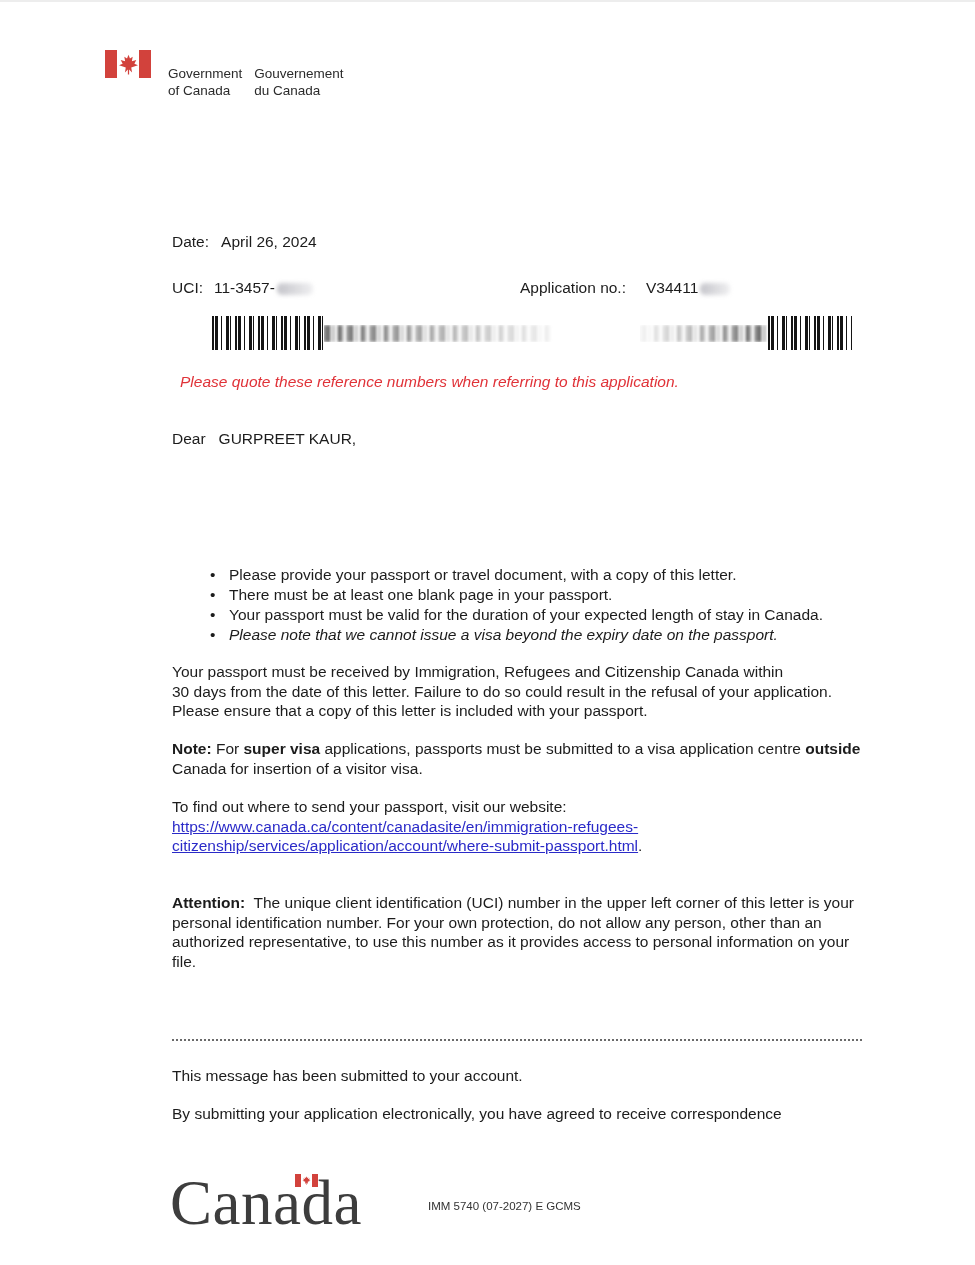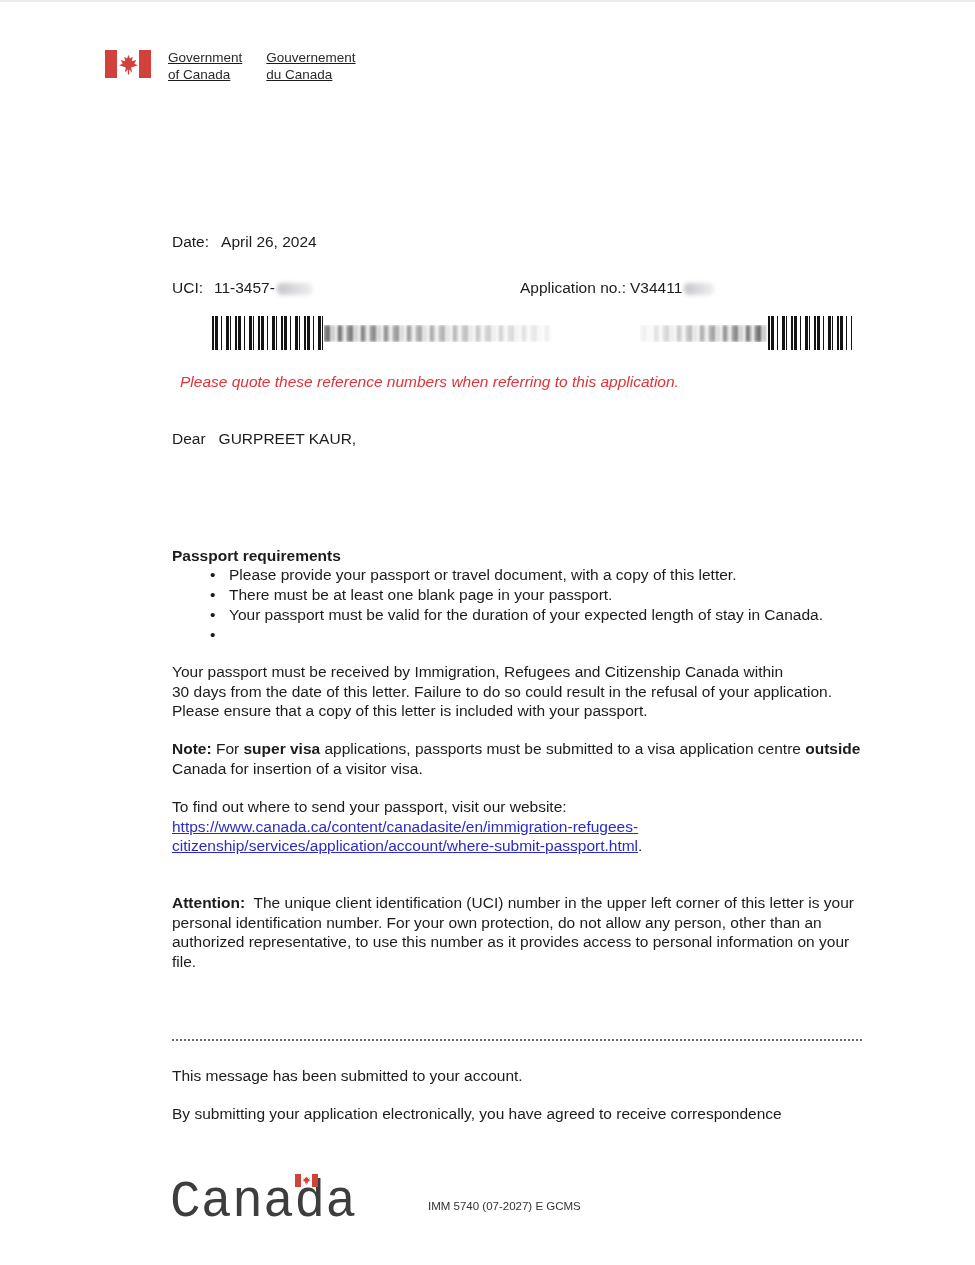--- a/index.html
+++ b/index.html
@@ -18,7 +18,7 @@
   .flag-lg .band { width:12px; }
   .flag .leaf-field { position:relative; flex:1; background:#fff; display:flex; align-items:center; justify-content:center; }
   .leaf-svg { display:block; }
-  .gov-text { display:flex; gap:24px; margin-left:17px; margin-top:0;text-decoration:underline; }
+  .gov-text { display:flex; gap:12px; margin-left:17px; margin-top:16px; }
   .gov-col { font-size:13.5px; line-height:16.5px; color:#2b2b2b; }
 
   

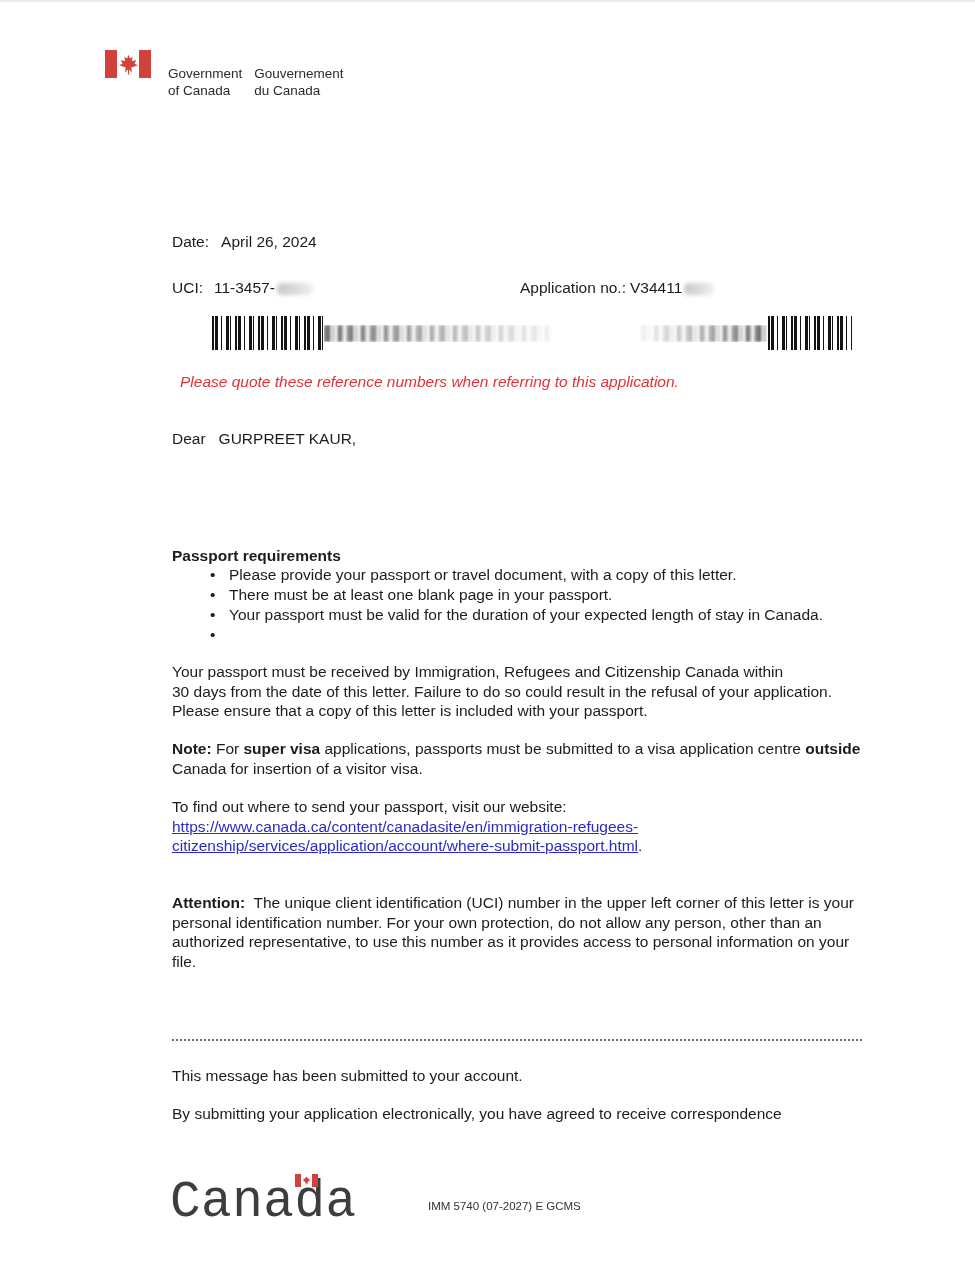--- a/index.html
+++ b/index.html
@@ -28,7 +28,7 @@
   .uci-line { left:172px; top:277px; }
   .uci-line .val { margin-left:11px; }
   .app-line { left:520px; top:277px; }
-  .app-line .val { margin-left:4px; }
+  .app-line .val { margin-left:20px; }
   .redact-smudge {
     display:inline-block; vertical-align:middle; height:12px; border-radius:5px;
     background:linear-gradient(90deg, rgba(125,125,138,.45), rgba(150,150,160,.15));

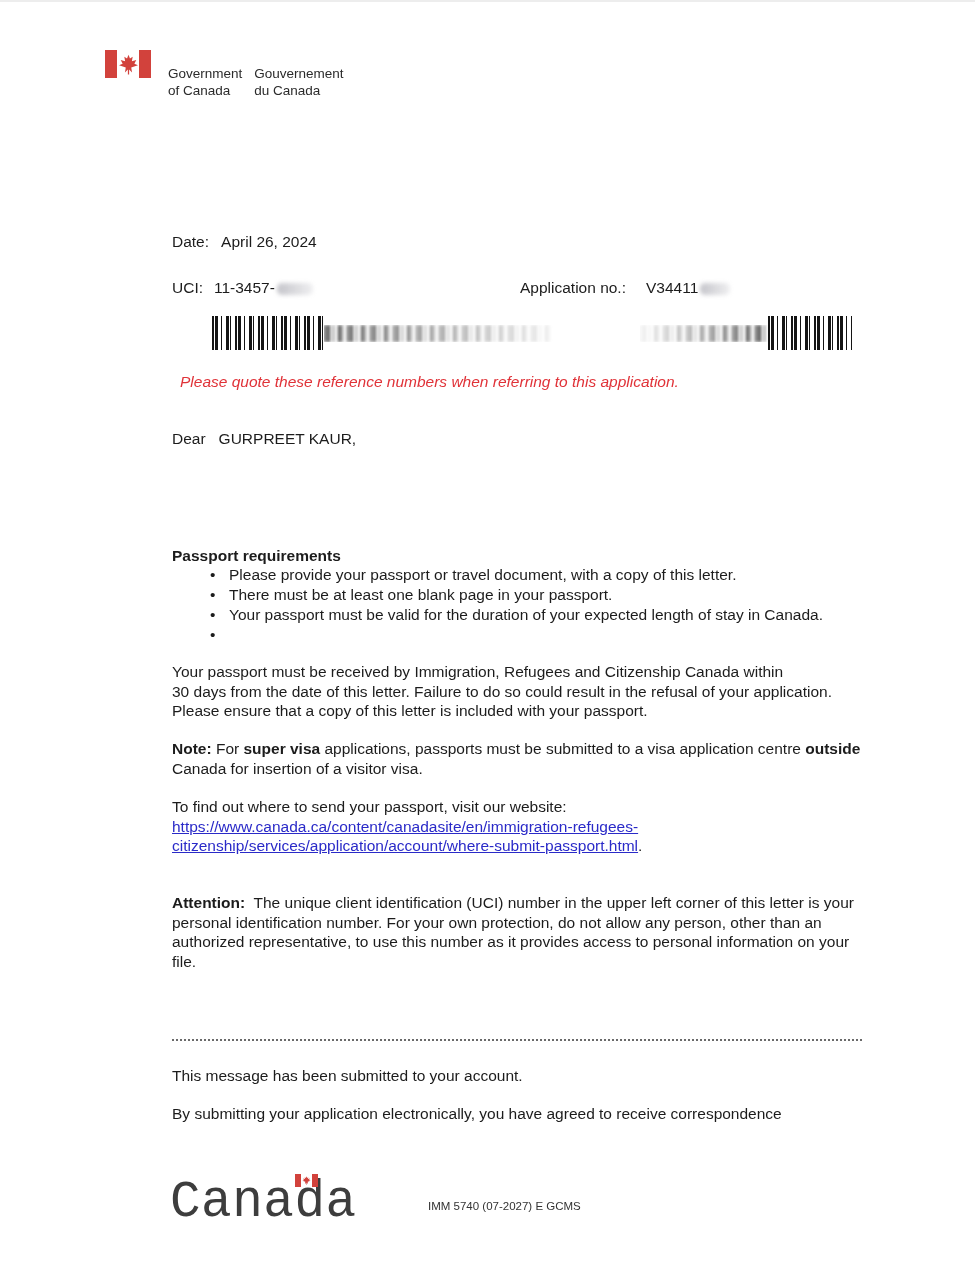--- a/index.html
+++ b/index.html
@@ -144,7 +144,6 @@
   <div class="line salutation"><span>Dear</span><span class="name">GURPREET KAUR,</span></div>
 
 
-  <div class="para p-req-head">Passport requirements</div>
 
   <ul class="req-list">
     <li>

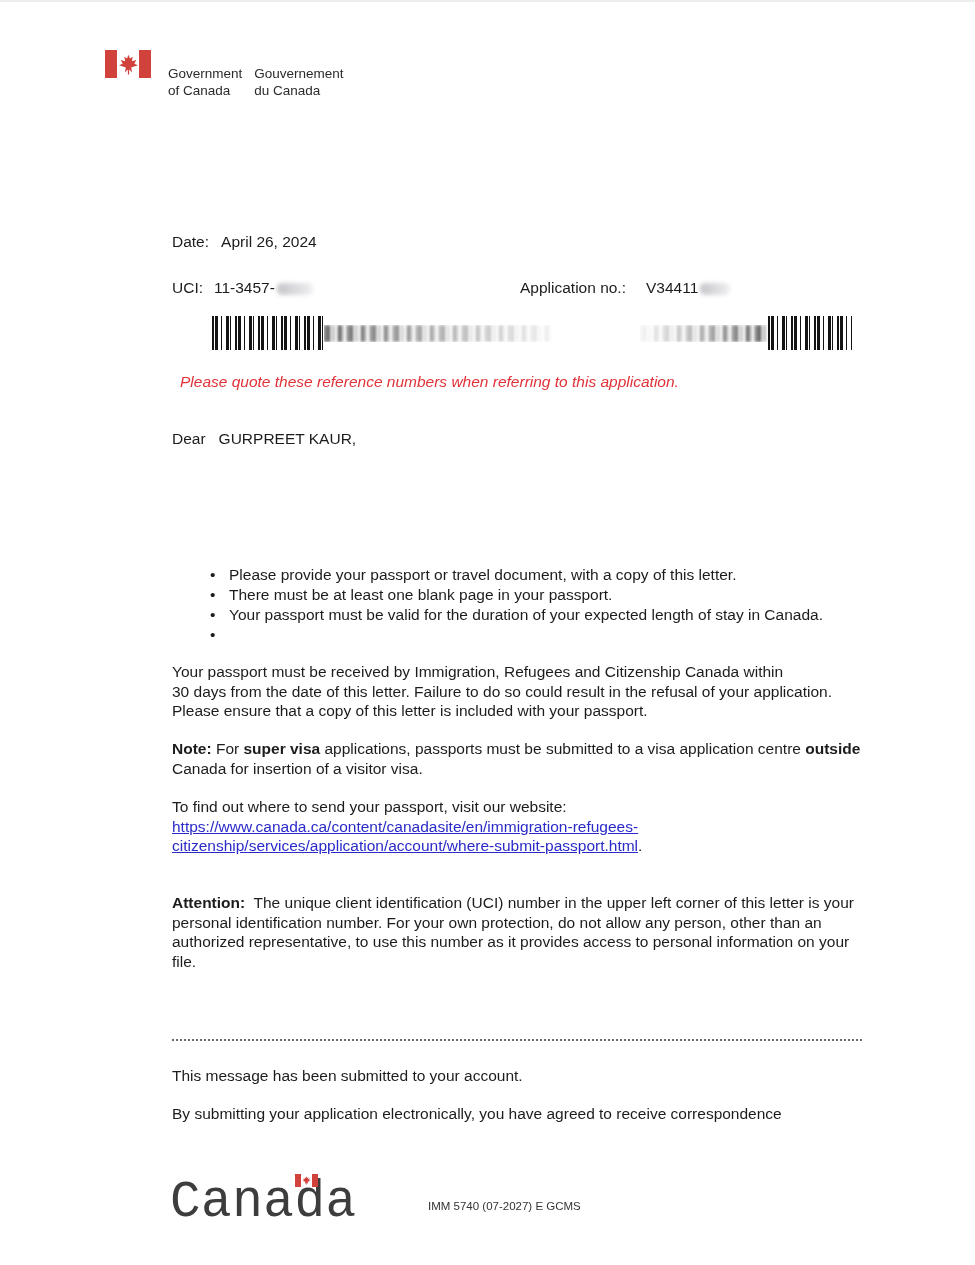--- a/index.html
+++ b/index.html
@@ -160,6 +160,7 @@
       </li>
     <li>
         <span class="dot">•</span>
+        <span class="italic-item">Please note that we cannot issue a visa beyond the expiry date on the passport.</span>
       </li>
   </ul>
 

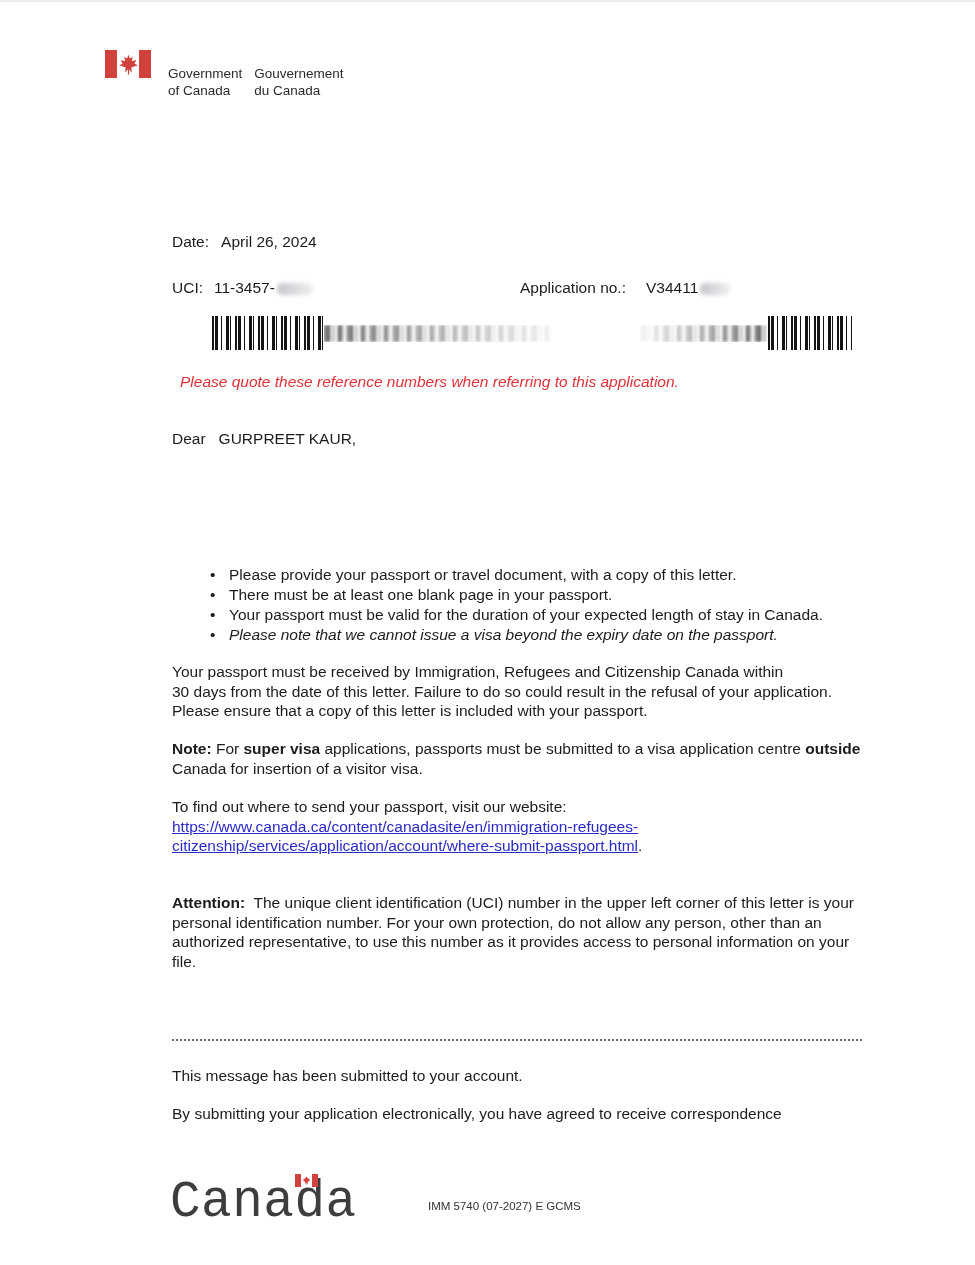--- a/index.html
+++ b/index.html
@@ -96,7 +96,7 @@
 
   .wordmark { position:absolute; left:170px; top:1170px; width:170px; height:56px; }
   .wordmark-text {
-    font-family:Liberation Mono, monospace; font-size:51px; line-height:50px;
+    font-family:Liberation Serif, serif; font-size:63px; line-height:50px;
     color:var(--wordmark-gray,#3d3d3d); letter-spacing:0.5px; padding-top:6px;
   }
   .flag-sm { position:absolute; left:125px; top:2px; width:23px; height:13px; }

